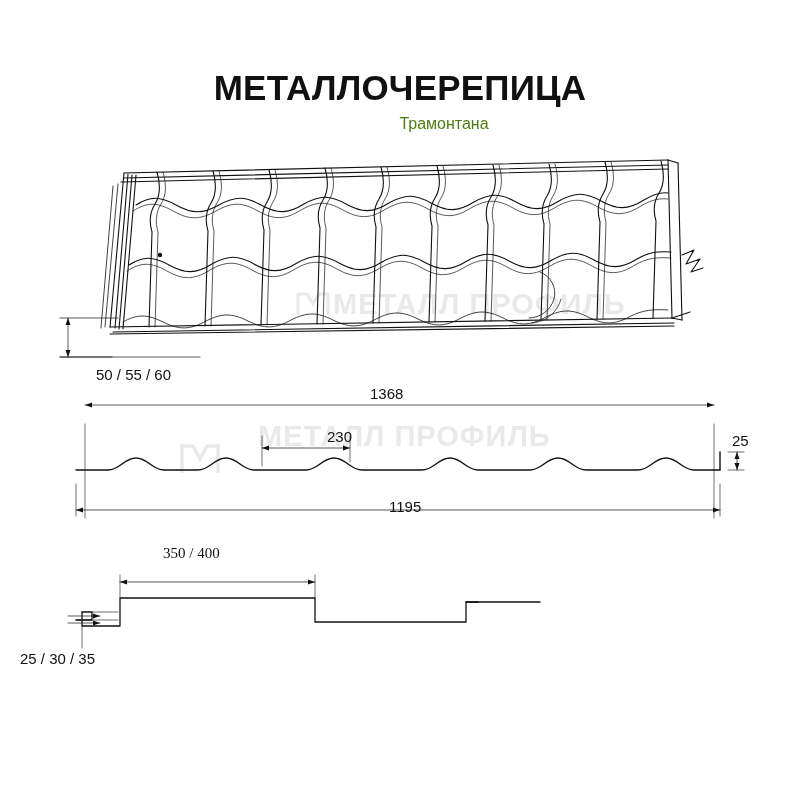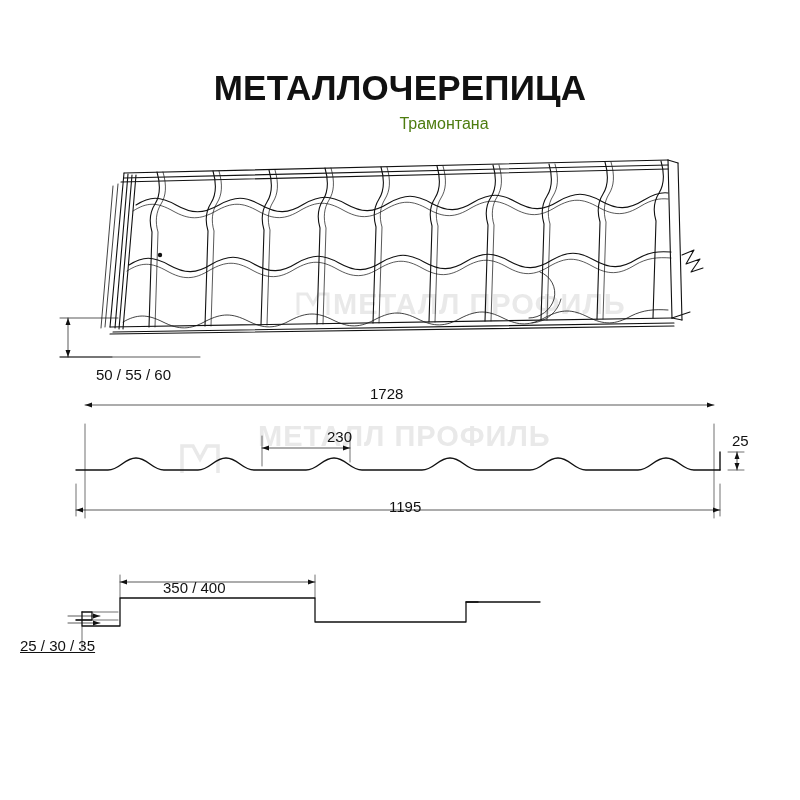--- a/index.html
+++ b/index.html
@@ -225,7 +225,7 @@
 </svg>
 
 <div class="dim-label" style="left:80px; top:366px;margin-left:16px;">50 / 55 / 60</div>
-<div class="dim-label" style="left:370px; top:385px;">1728</div>
+<div class="dim-label" style="left:370px; top:385px;">1368</div>
 <div class="dim-label" style="left:304px; top:428px;margin-left:23px;">230</div>
 <div class="dim-label" style="left:732px; top:432px;text-align:center;">25</div>
 <div class="dim-label" style="left:366px; top:498px;margin-left:23px;">1195</div>

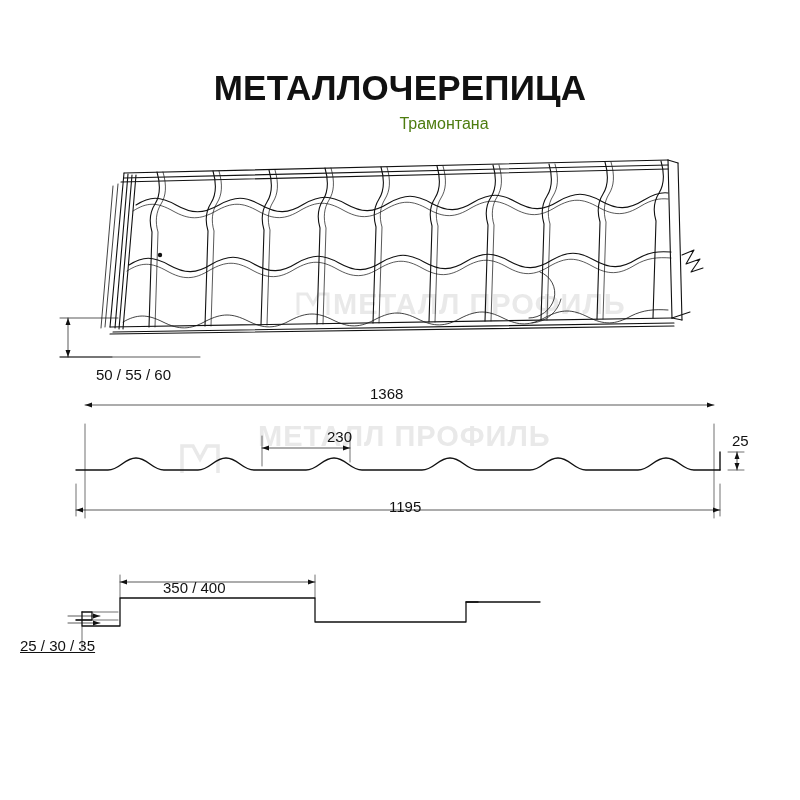--- a/index.html
+++ b/index.html
@@ -229,7 +229,7 @@
 <div class="dim-label" style="left:304px; top:428px;margin-left:23px;">230</div>
 <div class="dim-label" style="left:732px; top:432px;text-align:center;">25</div>
 <div class="dim-label" style="left:366px; top:498px;margin-left:23px;">1195</div>
-<div class="dim-label" style="left:163px; top:579px;">350 / 400</div>
+<div class="dim-label" style="left:163px; top:545px;font-family:Liberation Serif, serif;">350 / 400</div>
 <div class="dim-label" style="left:20px; top:637px;text-decoration:underline;">25 / 30 / 35</div>
 
 </body></html>

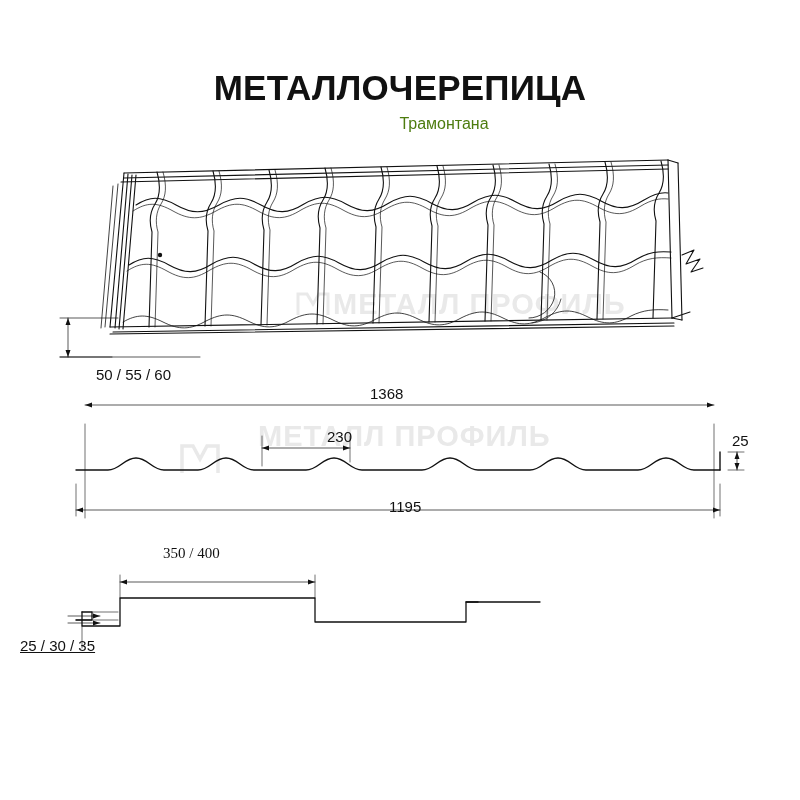--- a/index.html
+++ b/index.html
@@ -230,6 +230,6 @@
 <div class="dim-label" style="left:732px; top:432px;text-align:center;">25</div>
 <div class="dim-label" style="left:366px; top:498px;margin-left:23px;">1195</div>
 <div class="dim-label" style="left:163px; top:545px;font-family:Liberation Serif, serif;">350 / 400</div>
-<div class="dim-label" style="left:20px; top:637px;text-decoration:underline;">25 / 30 / 35</div>
+<div class="dim-label" style="left:20px; top:650px;">25 / 30 / 35</div>
 
 </body></html>

